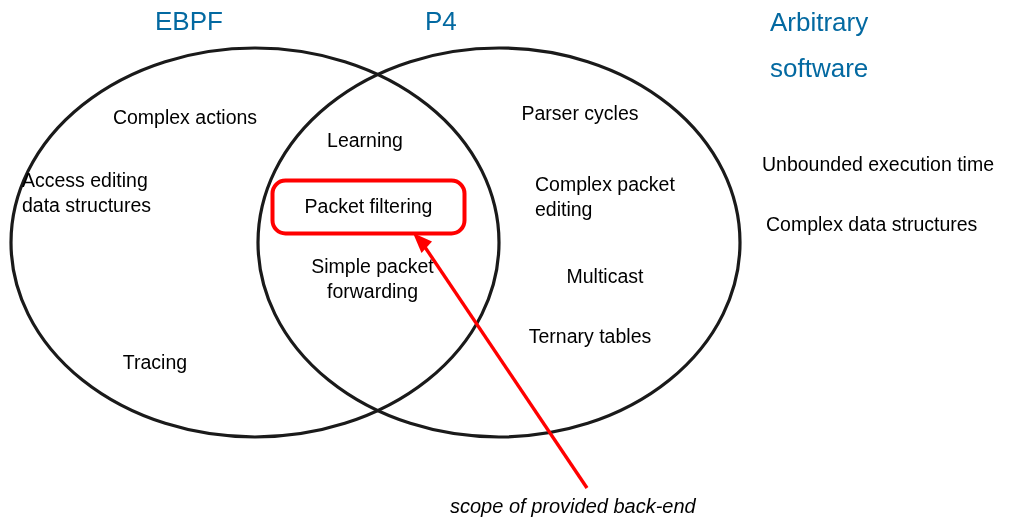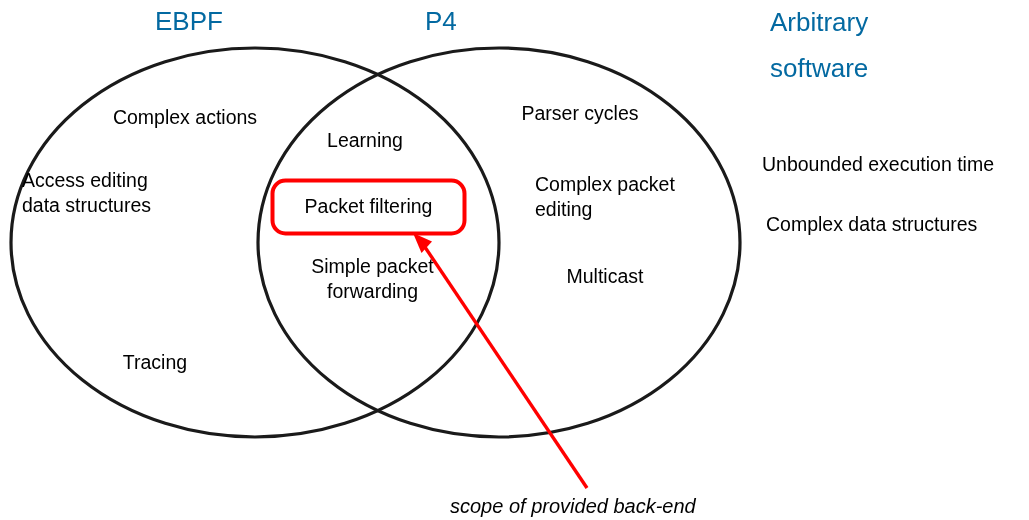--- a/index.html
+++ b/index.html
@@ -76,6 +76,7 @@
   <div class="lbl" id="r-complex-pkt">Complex packet
 editing</div>
   <div class="lbl c" id="r-multicast">Multicast</div>
+  <div class="lbl c" id="r-ternary">Ternary tables</div>
 
   <div class="lbl" id="o-unbounded">Unbounded execution time</div>
   <div class="lbl" id="o-cds">Complex data structures</div>

